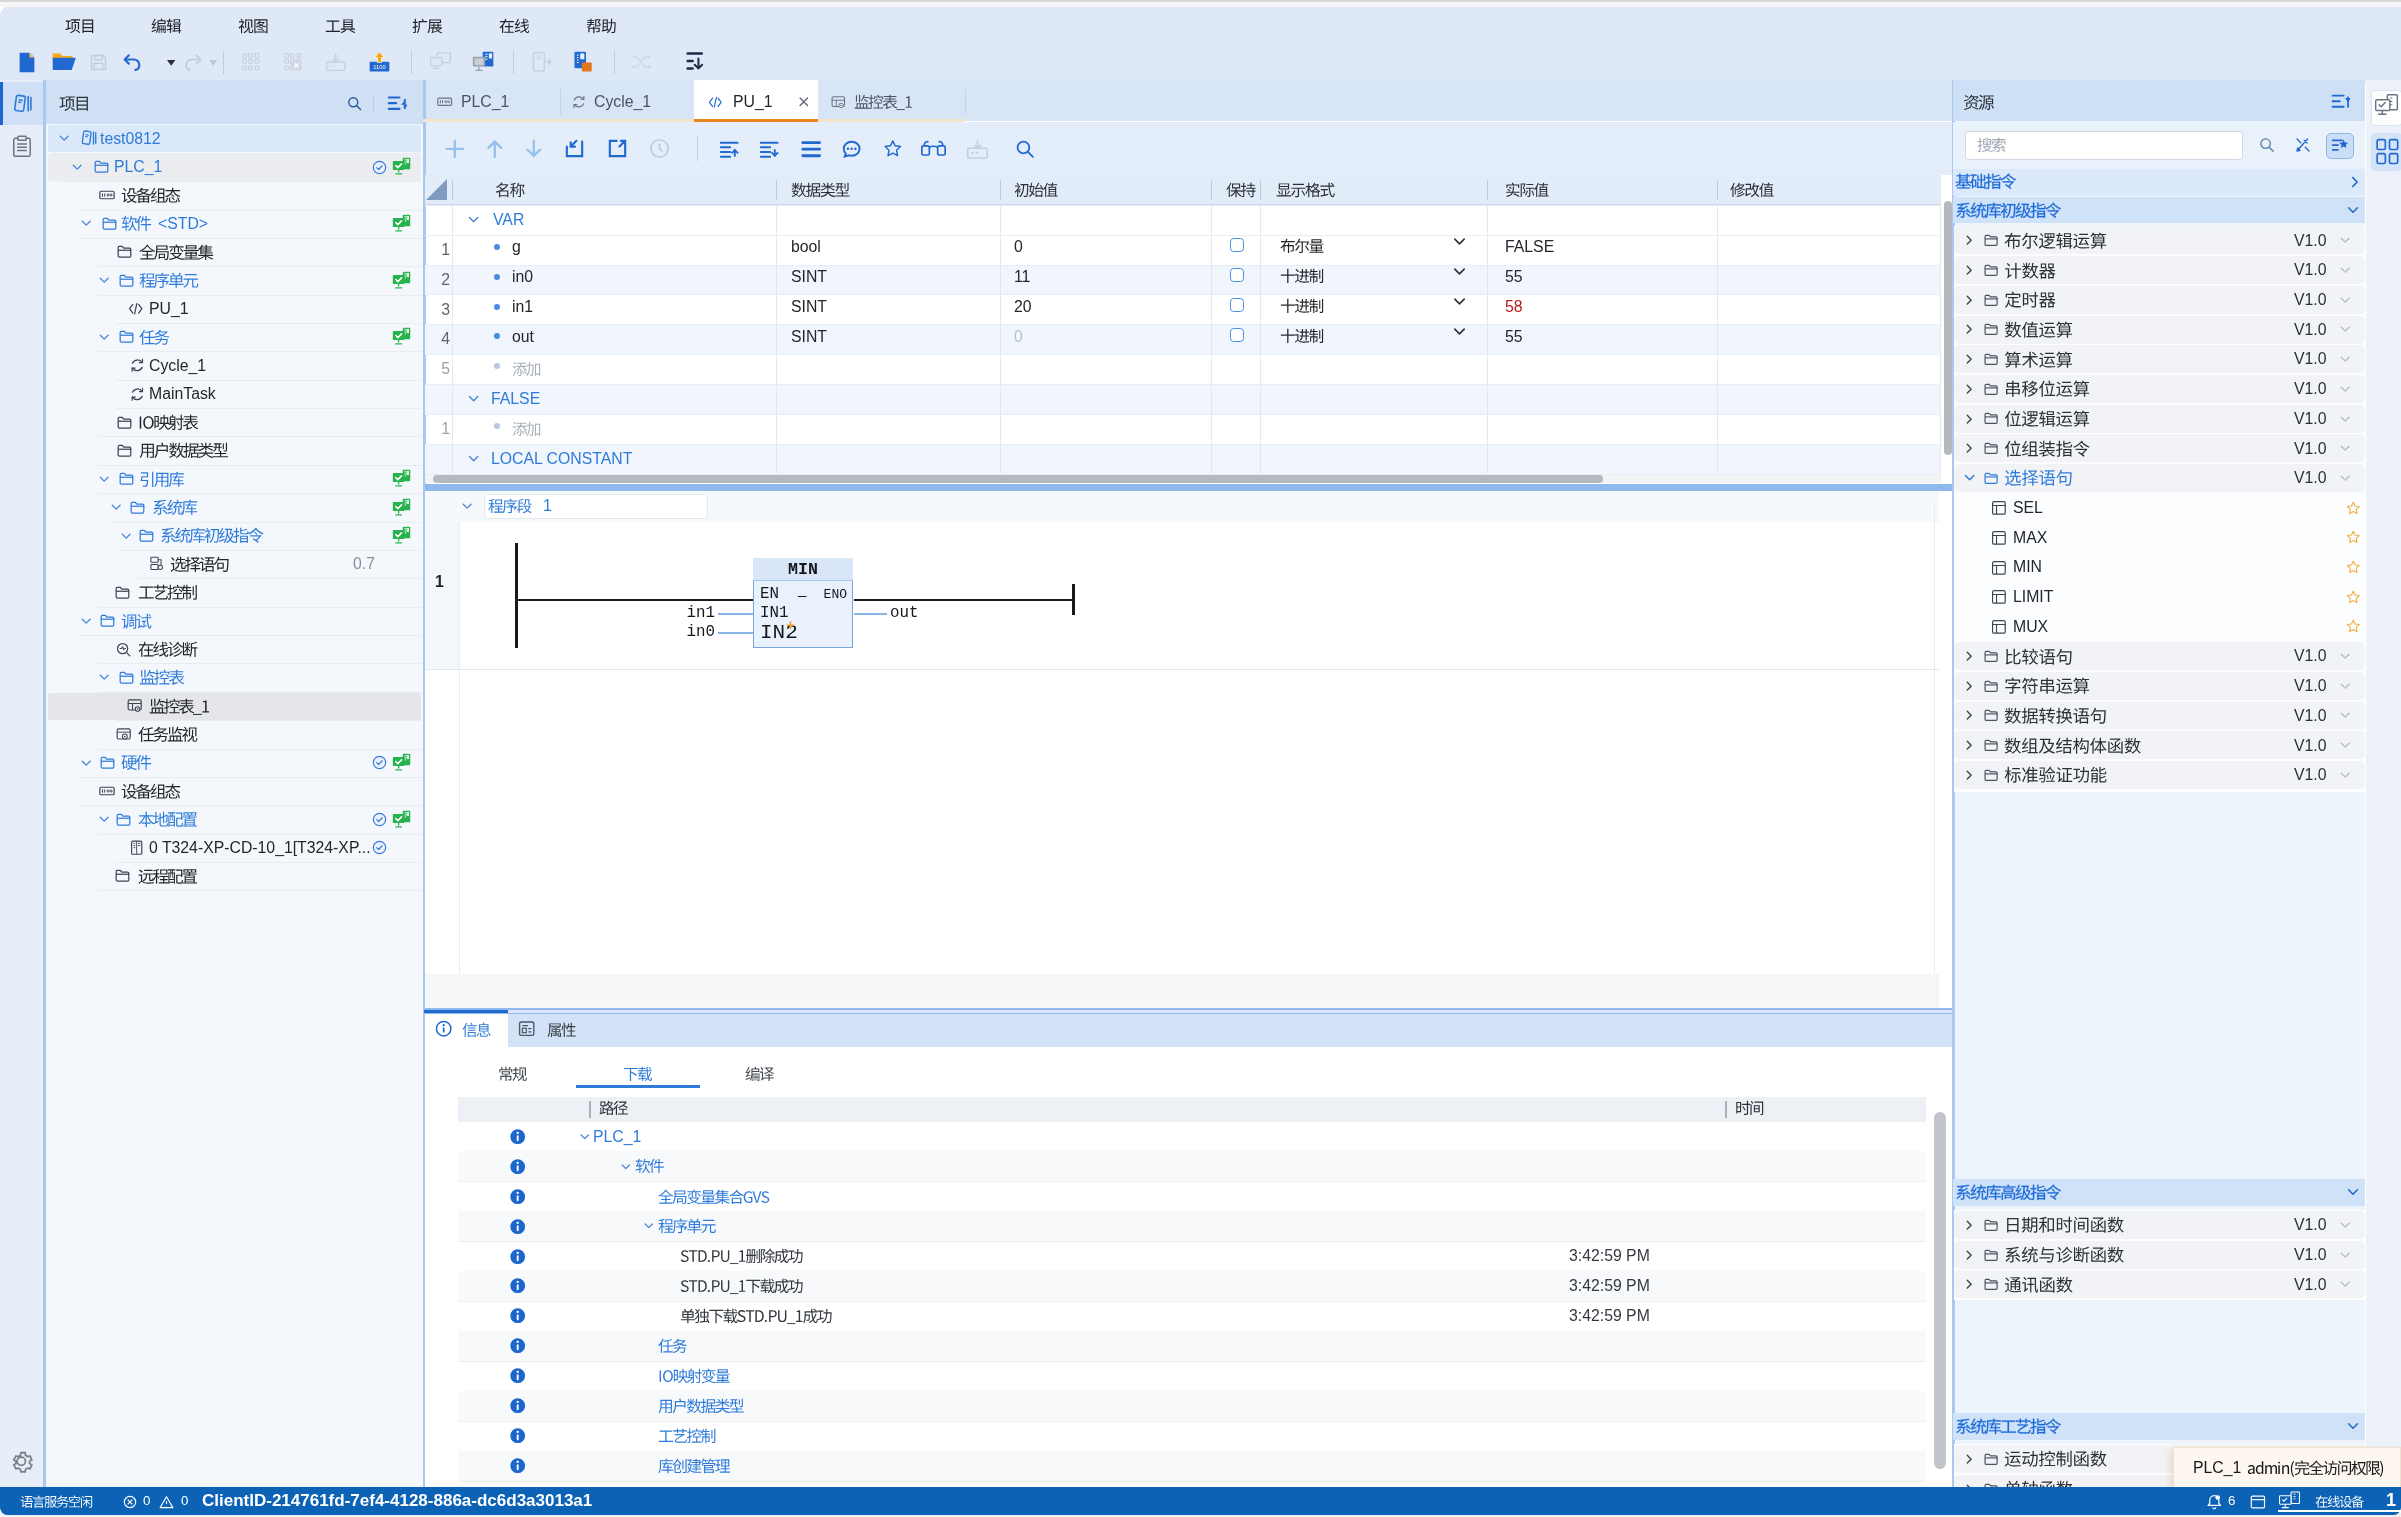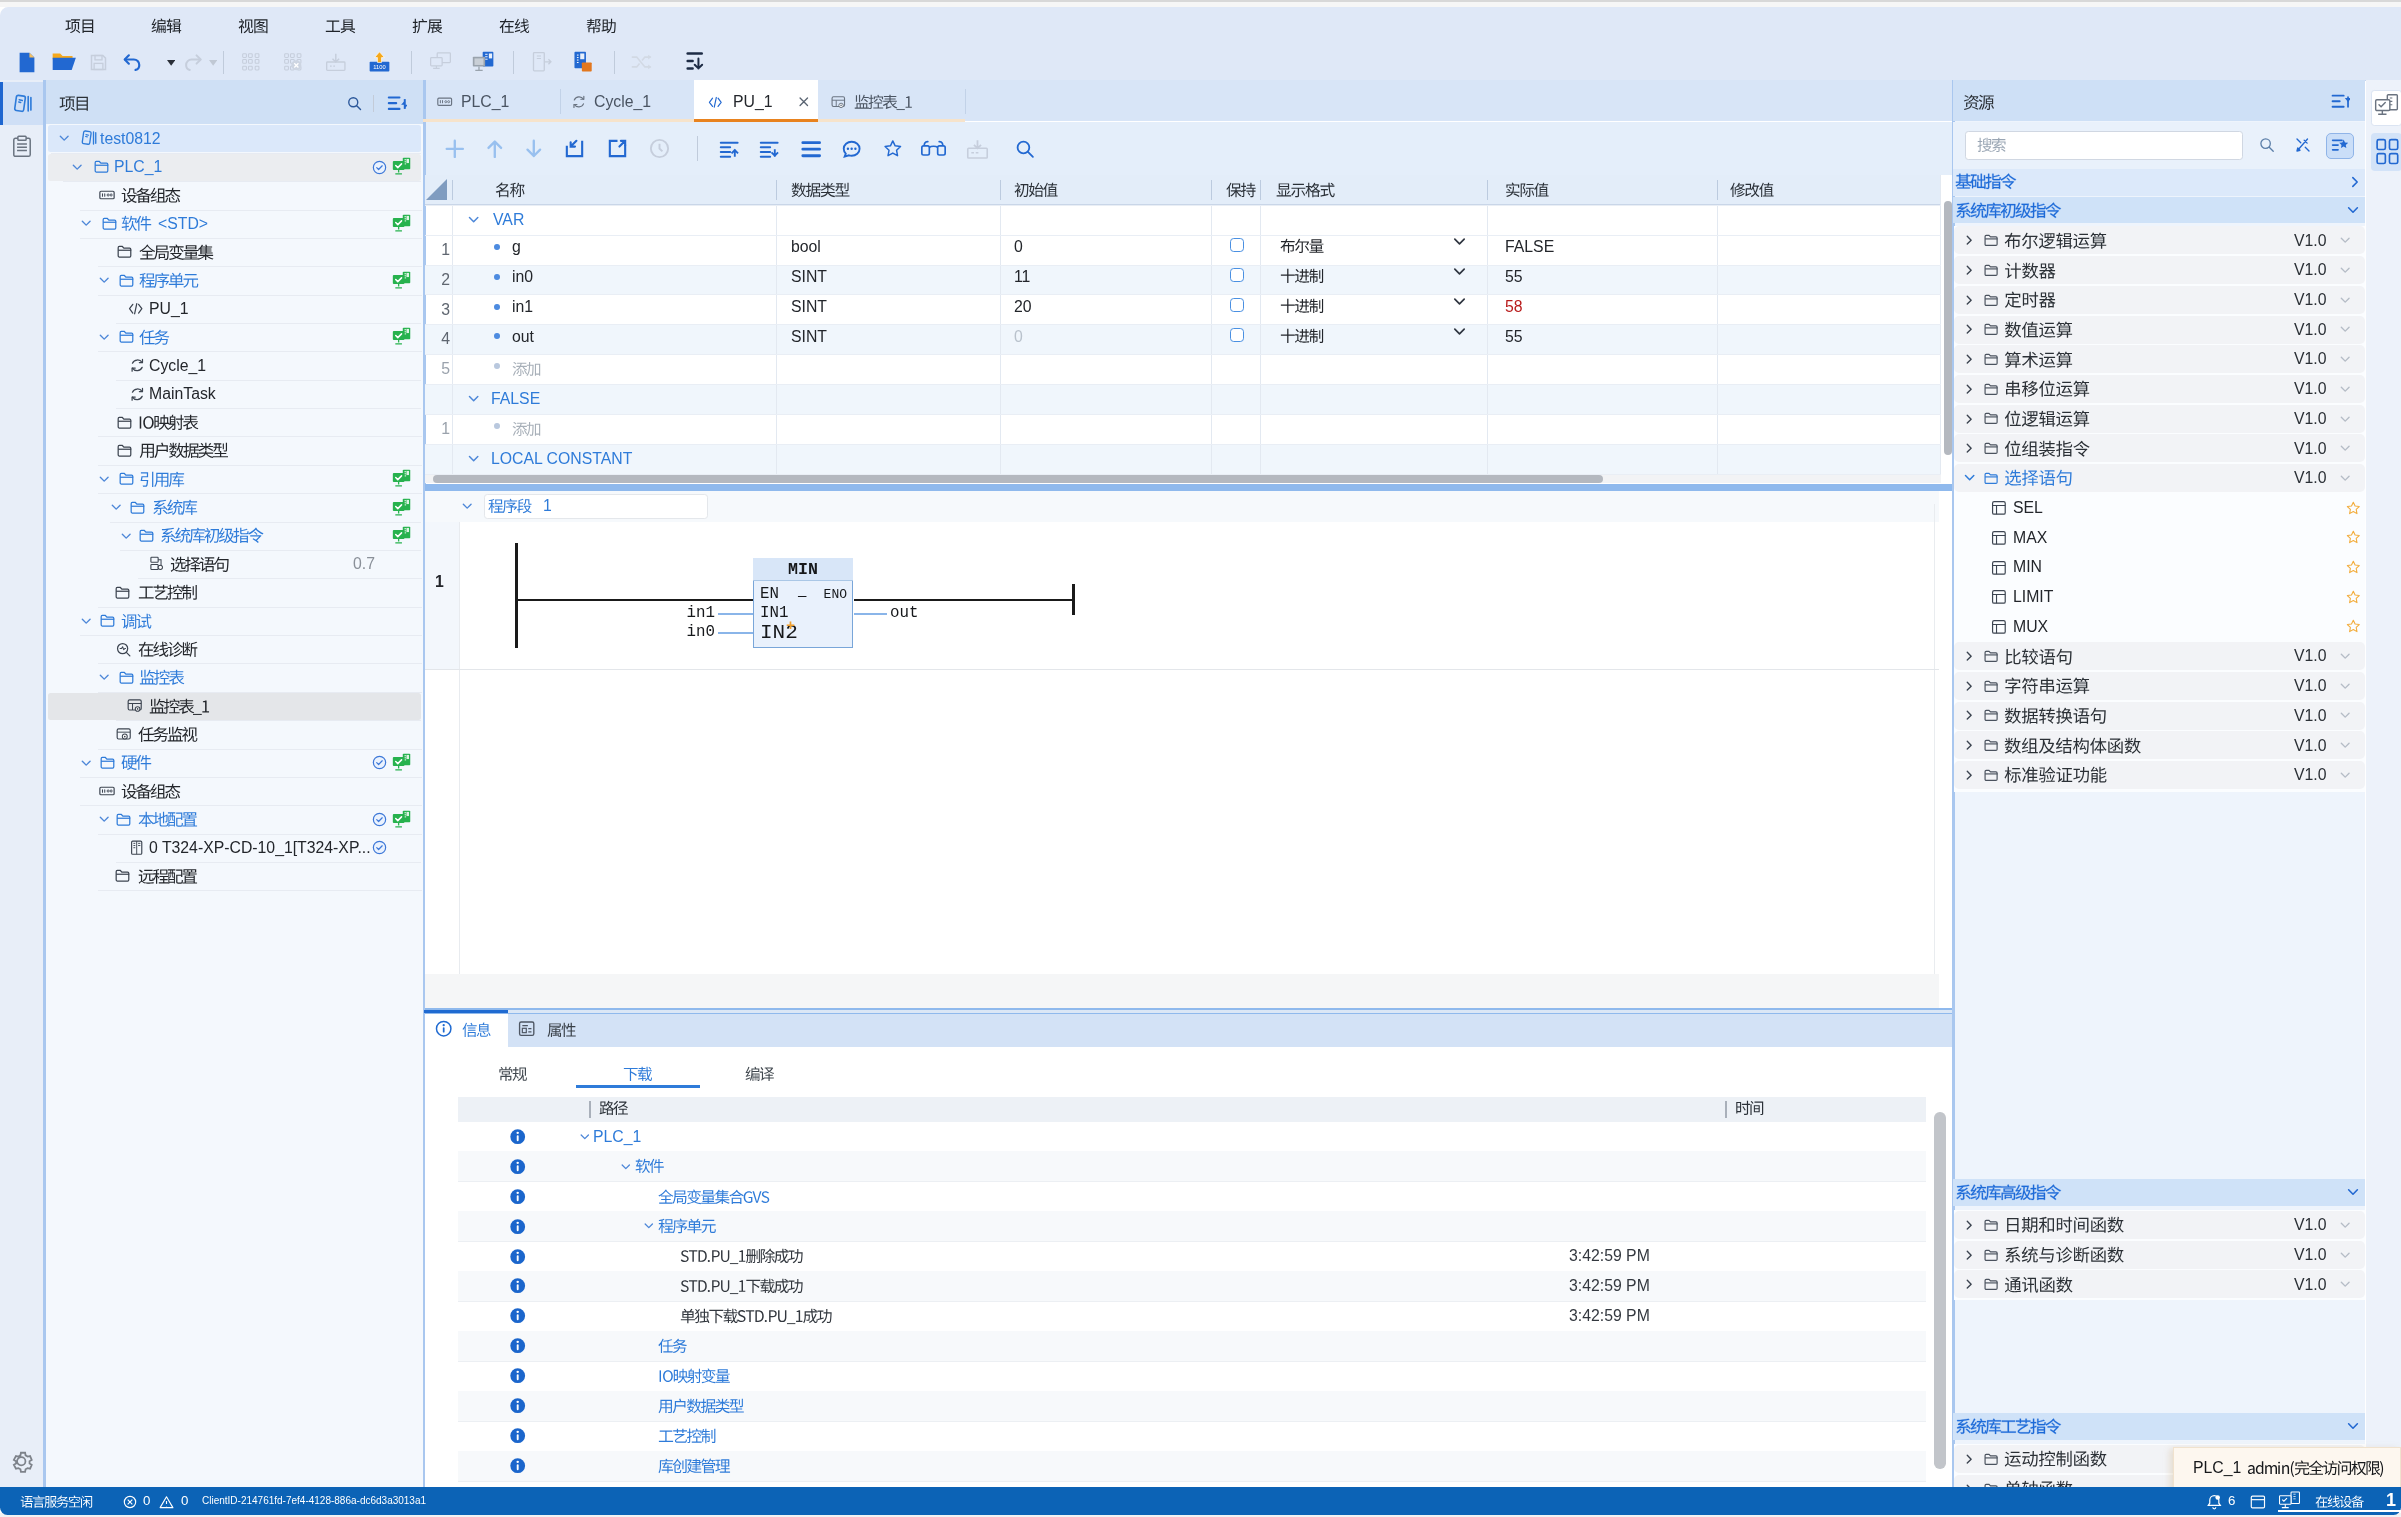--- a/index.html
+++ b/index.html
@@ -1627,7 +1627,7 @@
     <path d="M10 7.5v4M10 14.2v.3" stroke="#fff" stroke-width="1.5"></path>
   </svg>
 <div class="ab" style="left:181px;top:1491px;font-family:'Liberation Sans',sans-serif;font-size:13.3px;font-weight:400;color:#fff;line-height:20px;white-space:pre;">0</div>
-<div class="ab" style="left:202px;top:1491px;font-family:'Liberation Sans',sans-serif;font-size:10px;font-weight:400;color:#fff;line-height:20px;white-space:pre;text-align:center;">ClientID-214761fd-7ef4-4128-886a-dc6d3a3013a1</div>
+<div class="ab" style="left:202px;top:1491px;font-family:'Liberation Sans',sans-serif;font-size:17px;font-weight:700;color:#fff;line-height:20px;white-space:pre;text-align:center;">ClientID-214761fd-7ef4-4128-886a-dc6d3a3013a1</div>
 <svg class="ab" style="left:2206px;top:1493px;width:16.6px;height:17.4px;" viewBox="0 0 22 22" fill="none">
     <path d="M11 3a6 6 0 0 0-6 6v4l-2 3h16l-2-3V9a6 6 0 0 0-6-6z" stroke="#fff" stroke-width="1.6" fill="none"></path>
     <path d="M9 18.5a2 2 0 0 0 4 0" stroke="#fff" stroke-width="1.5" fill="none"></path>

